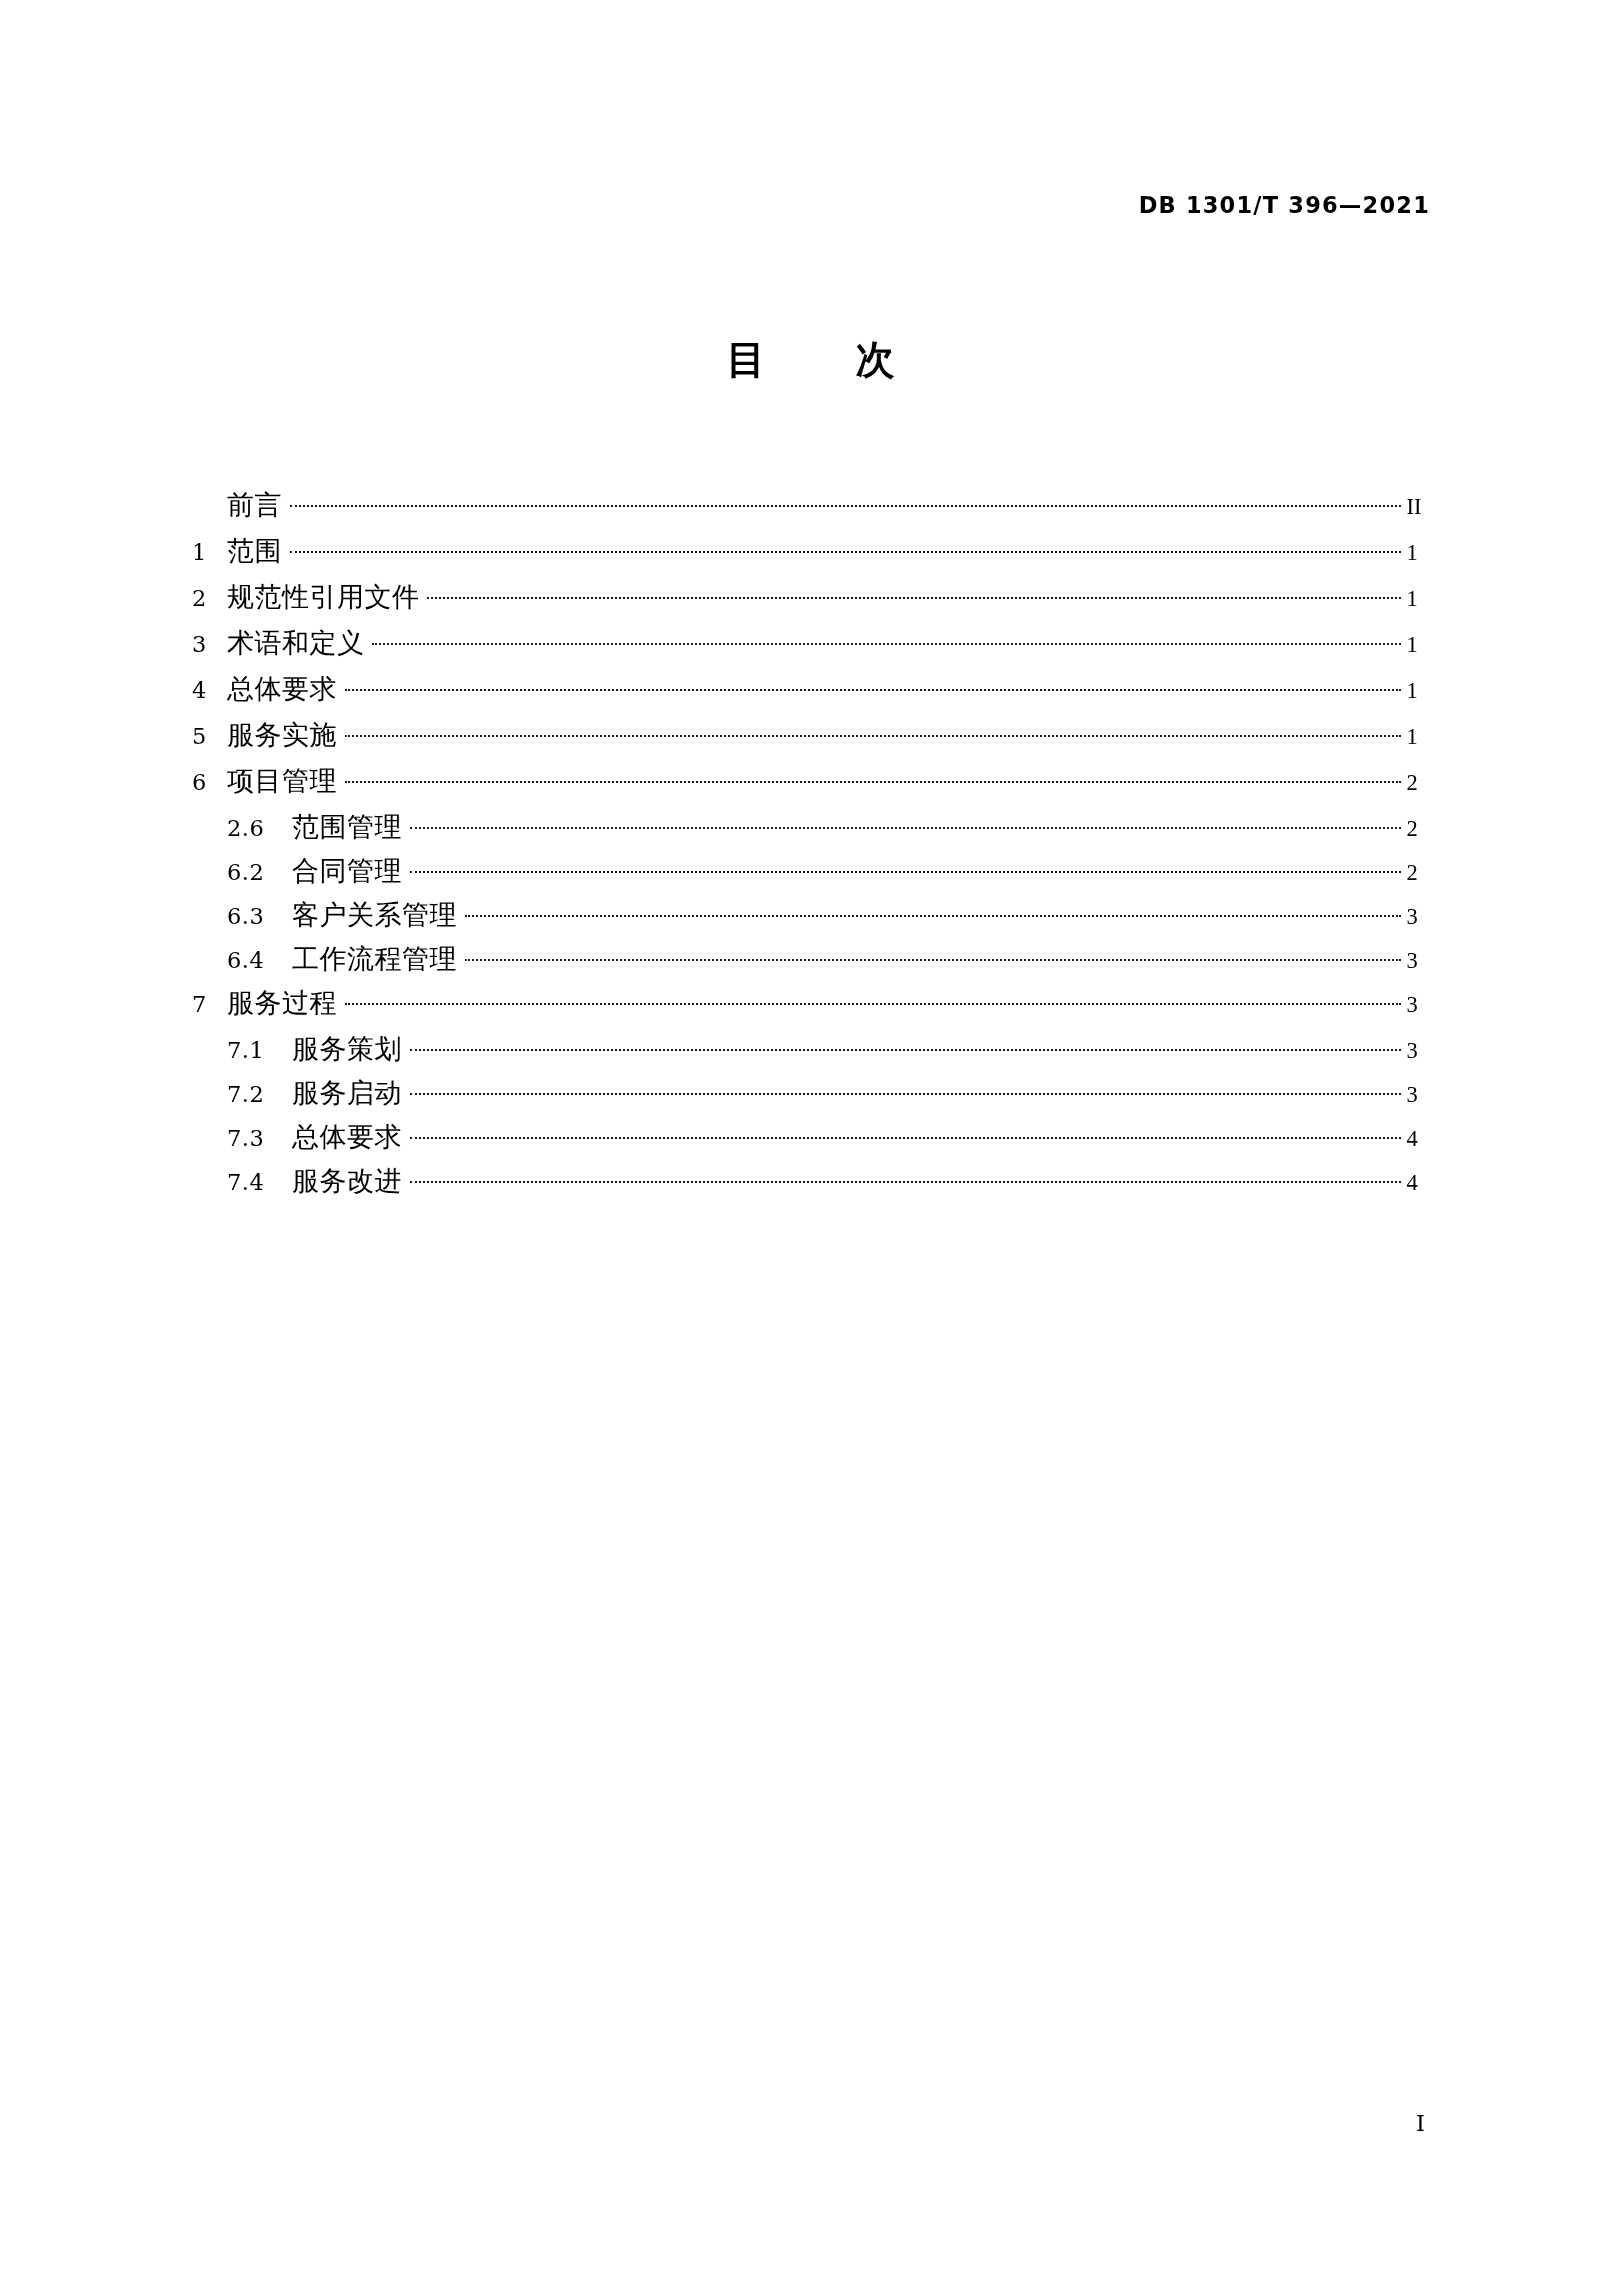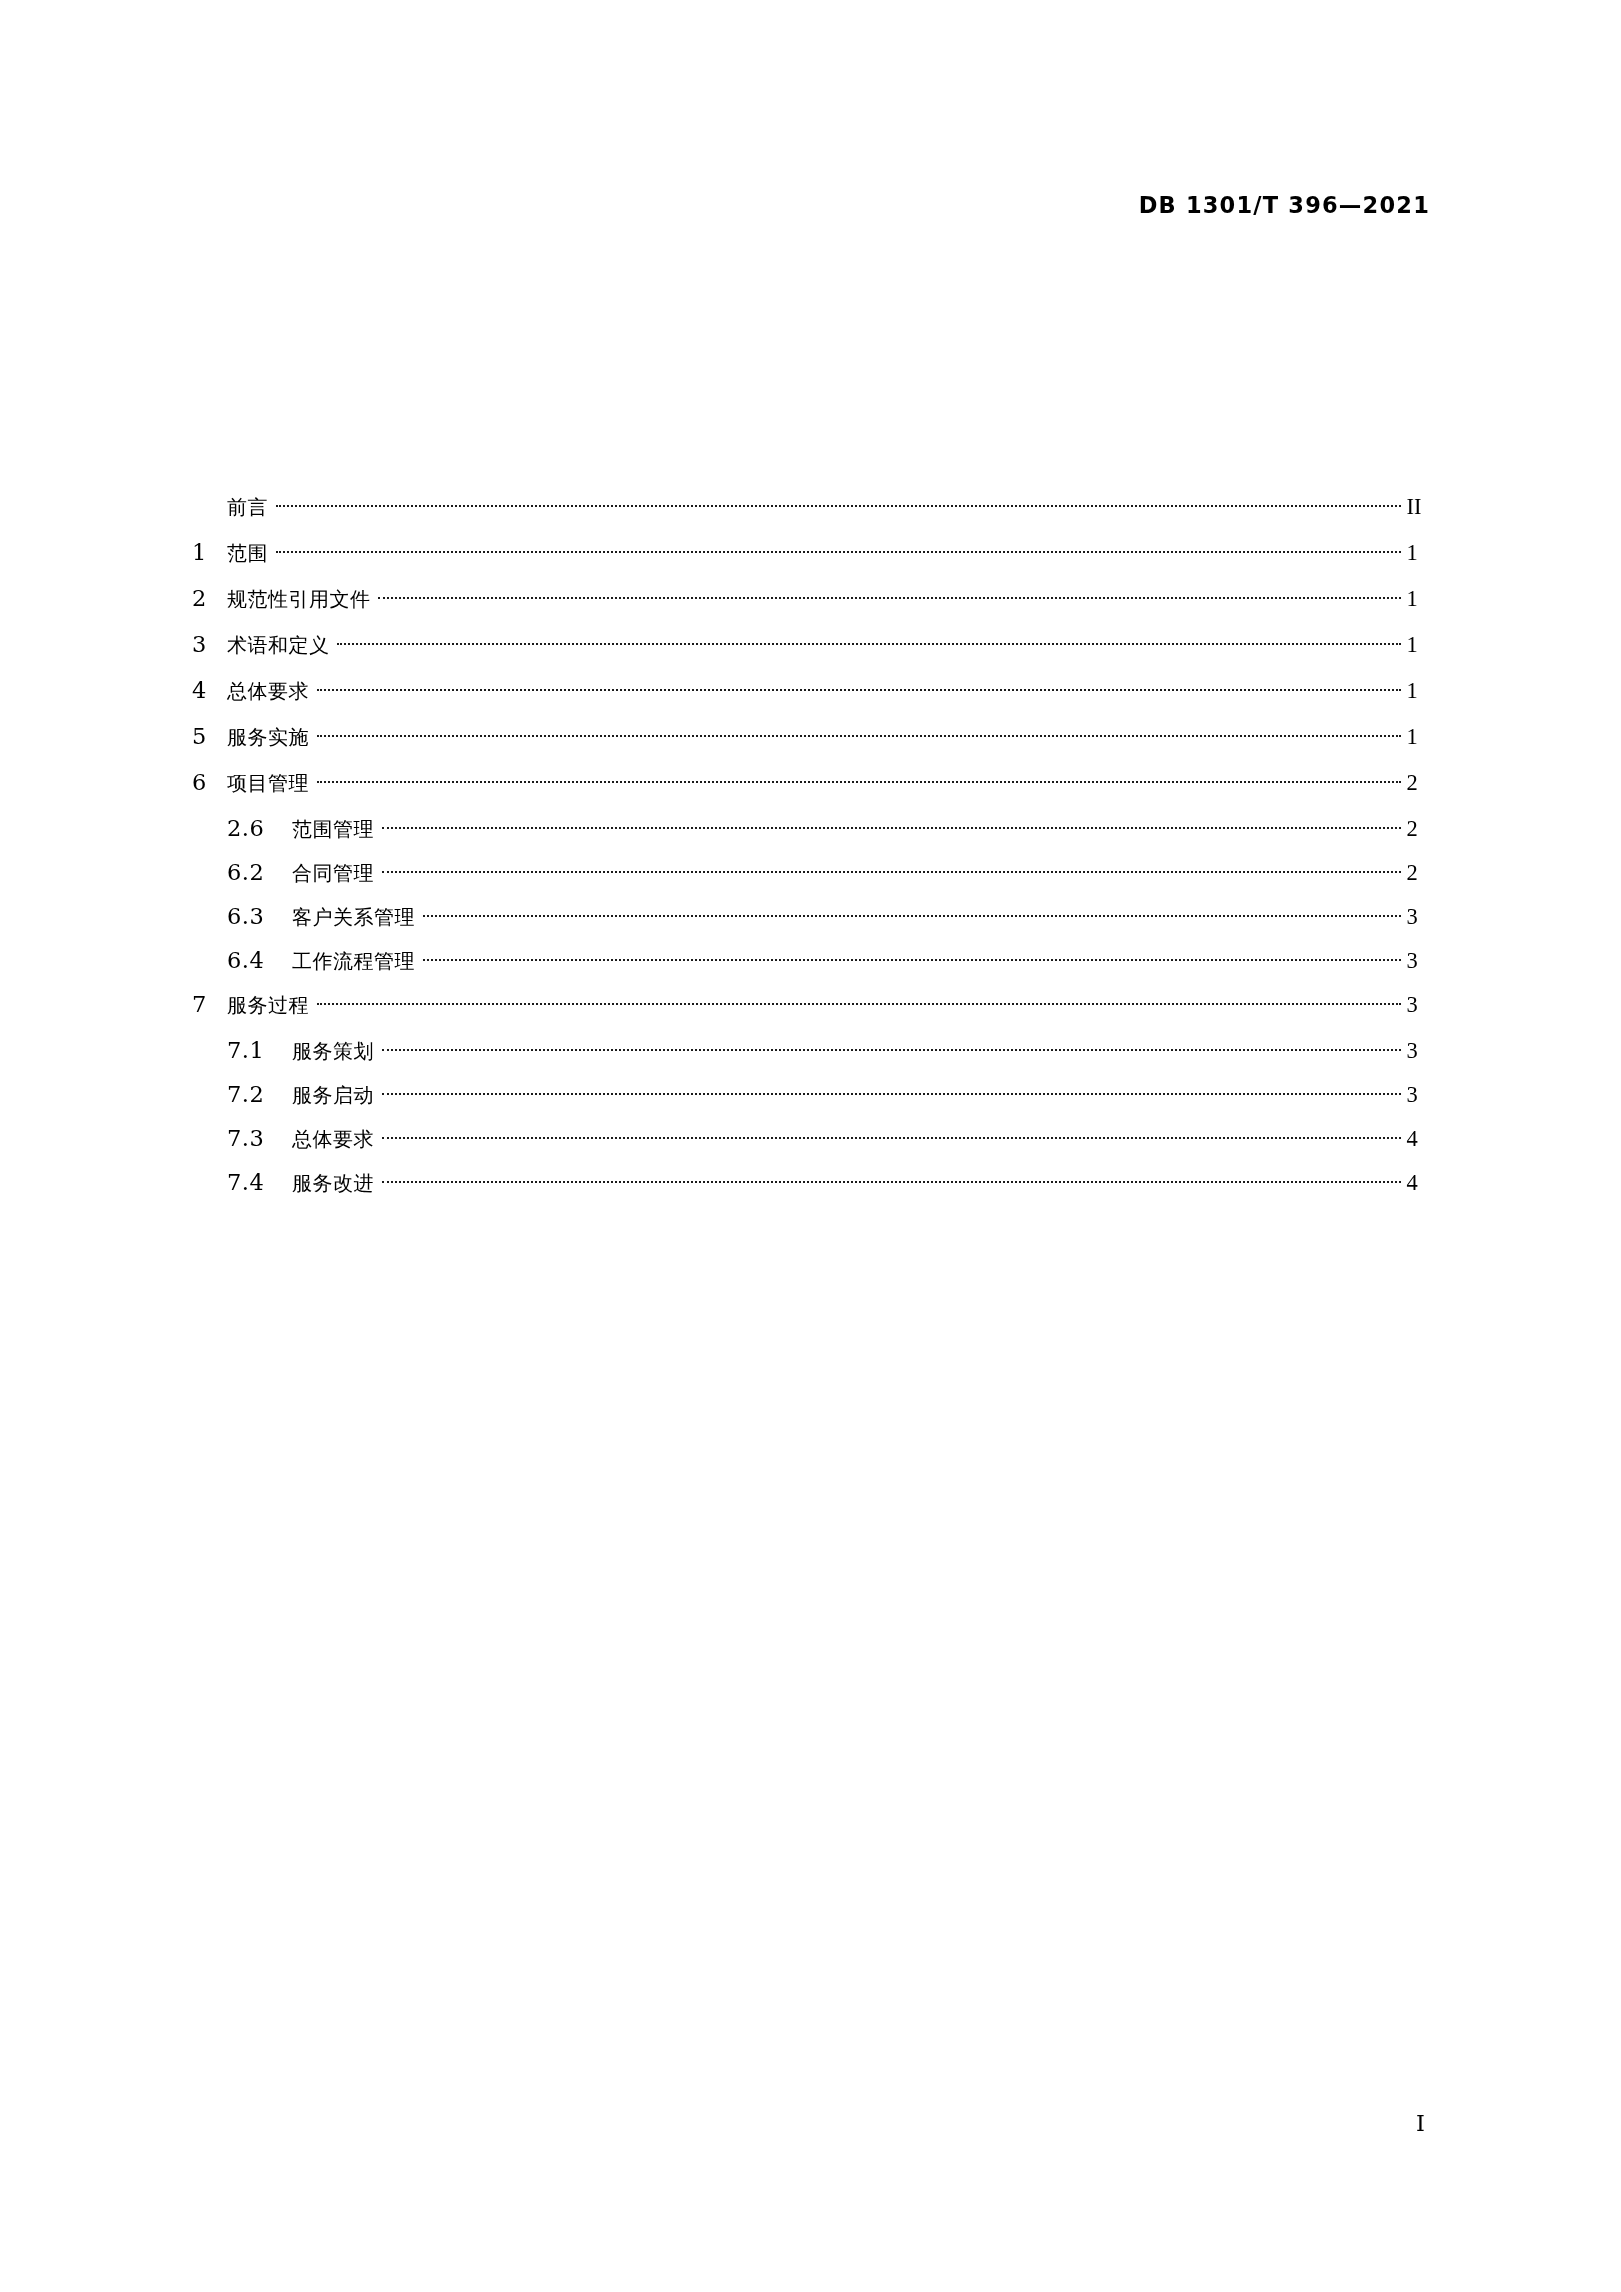--- a/index.html
+++ b/index.html
@@ -110,6 +110,7 @@
 
   <div class="header-code">DB 1301/T 396—2021</div>
 
+  <div class="toc-title">目　次</div>
 
   <div class="toc">
       <div class="toc-row">

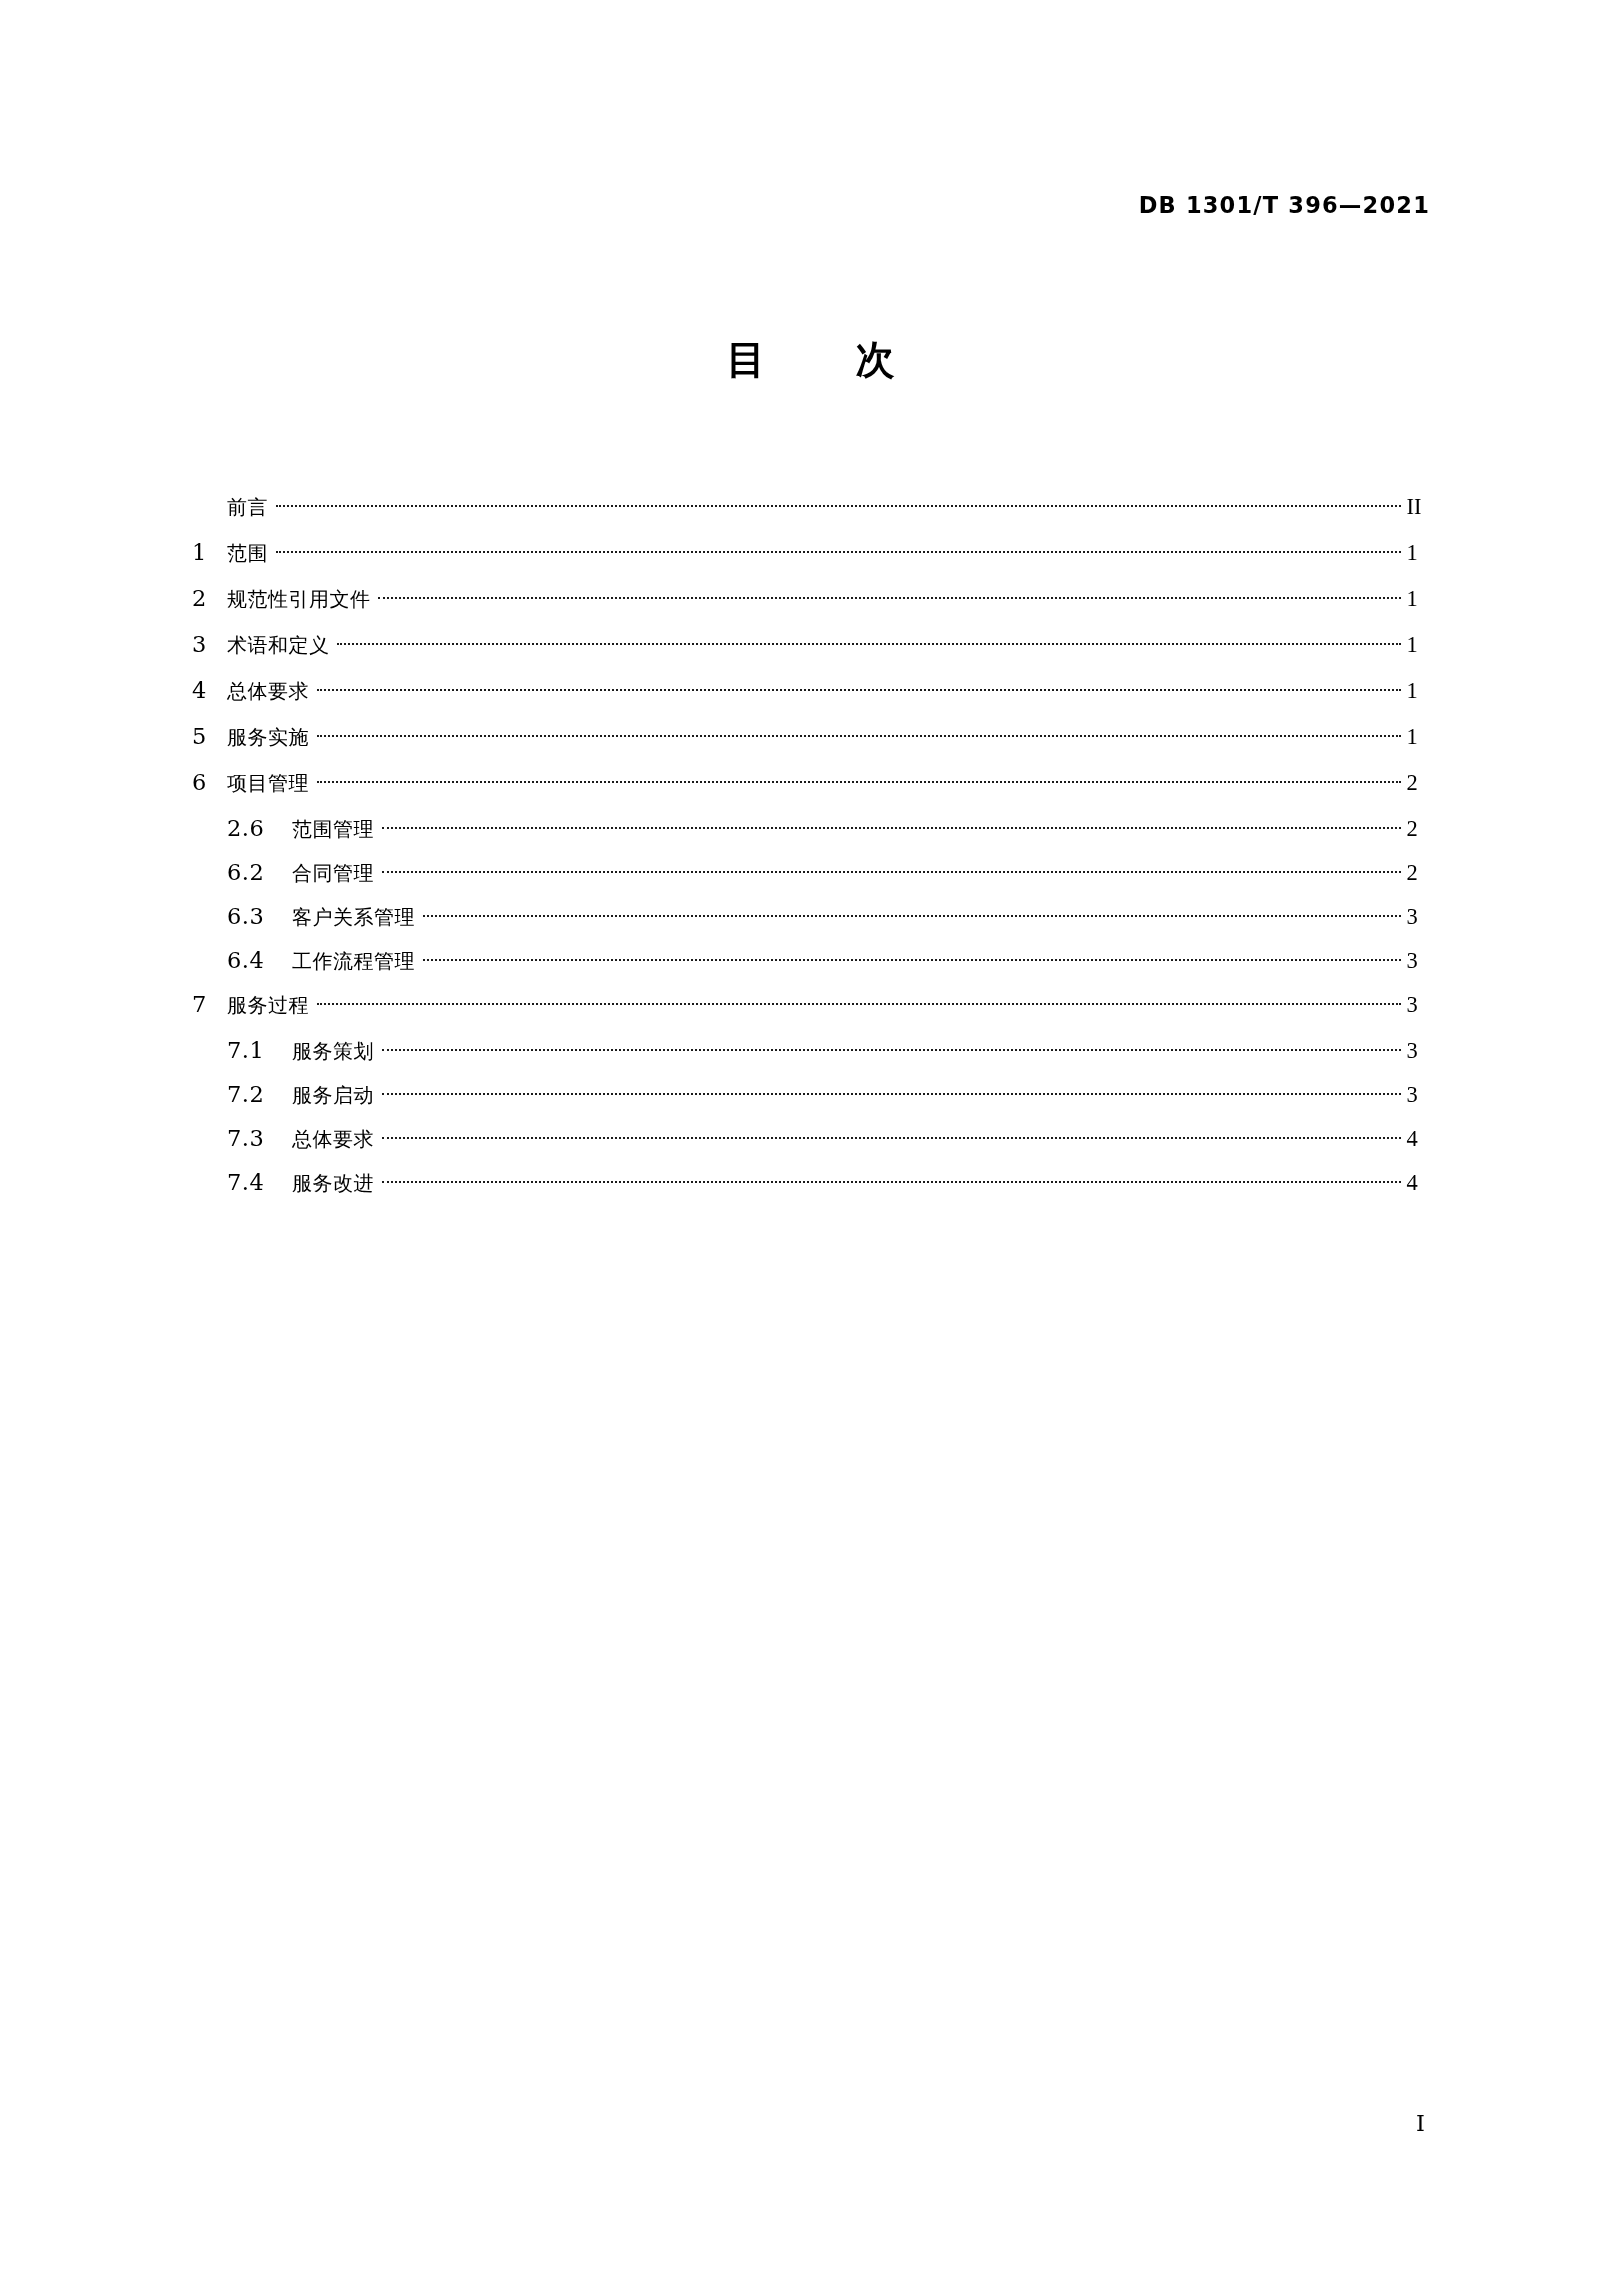--- a/index.html
+++ b/index.html
@@ -71,7 +71,7 @@
   }
   .label {
     font-family: Liberation Sans, sans-serif;
-    font-size: 20px;
+    font-size: 27px;
     letter-spacing: 0.5px;
   }
   .leader {

